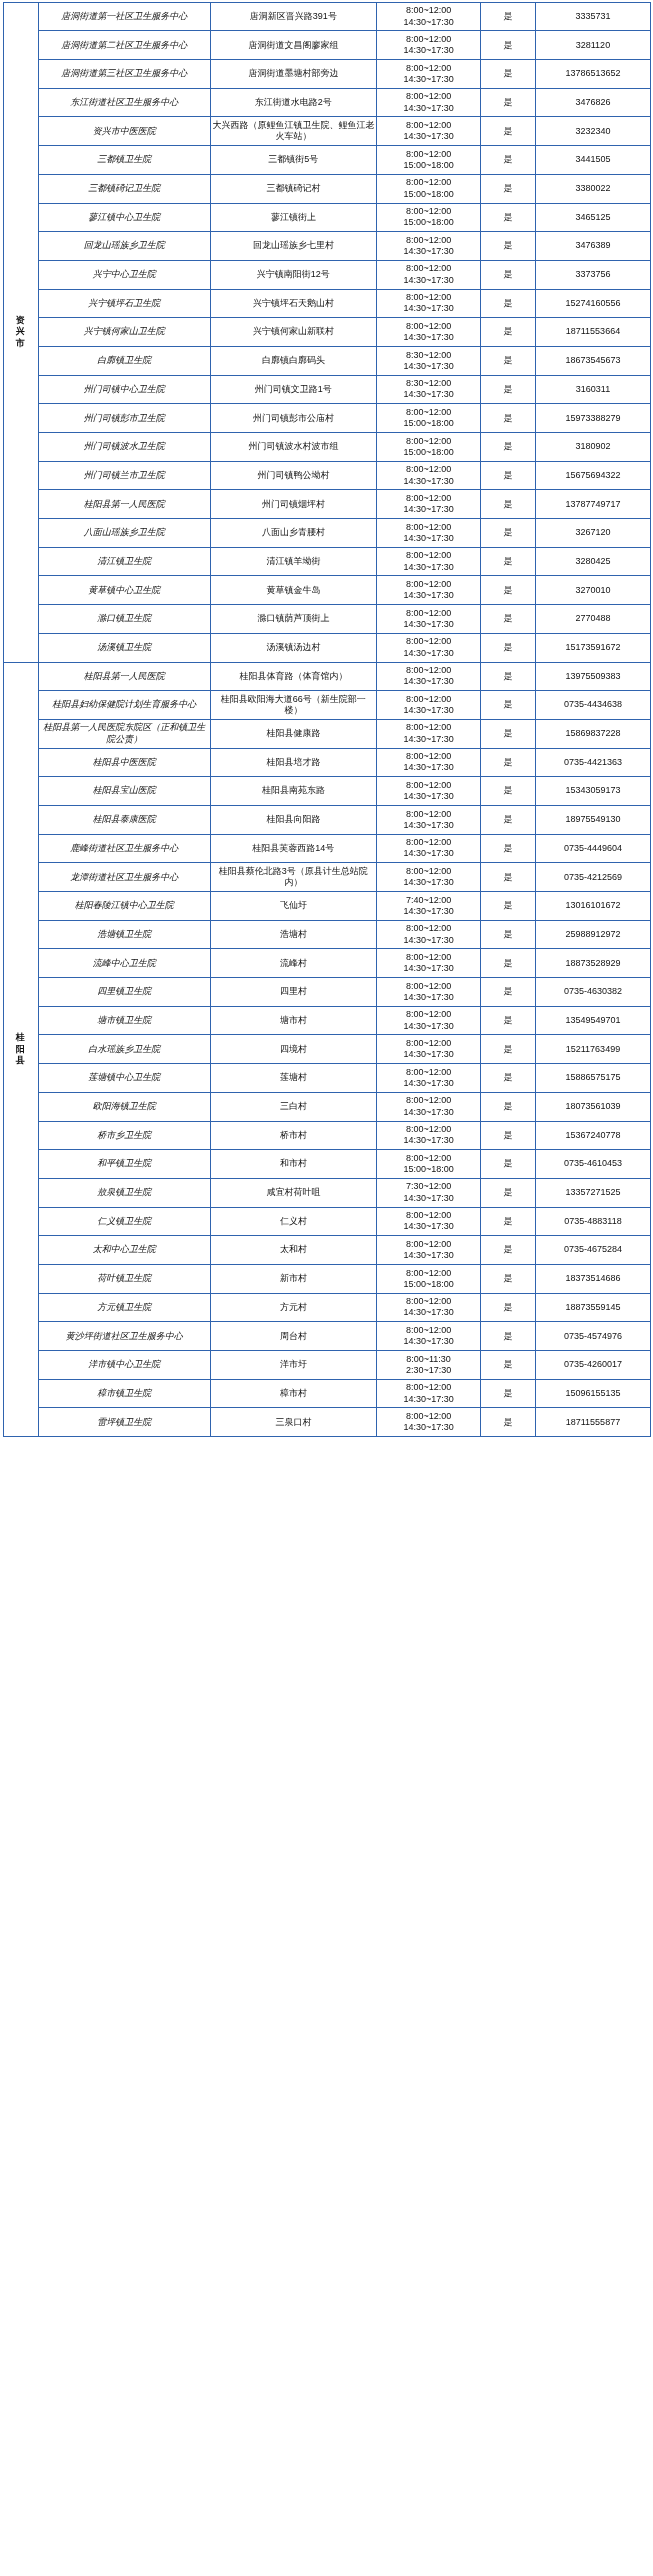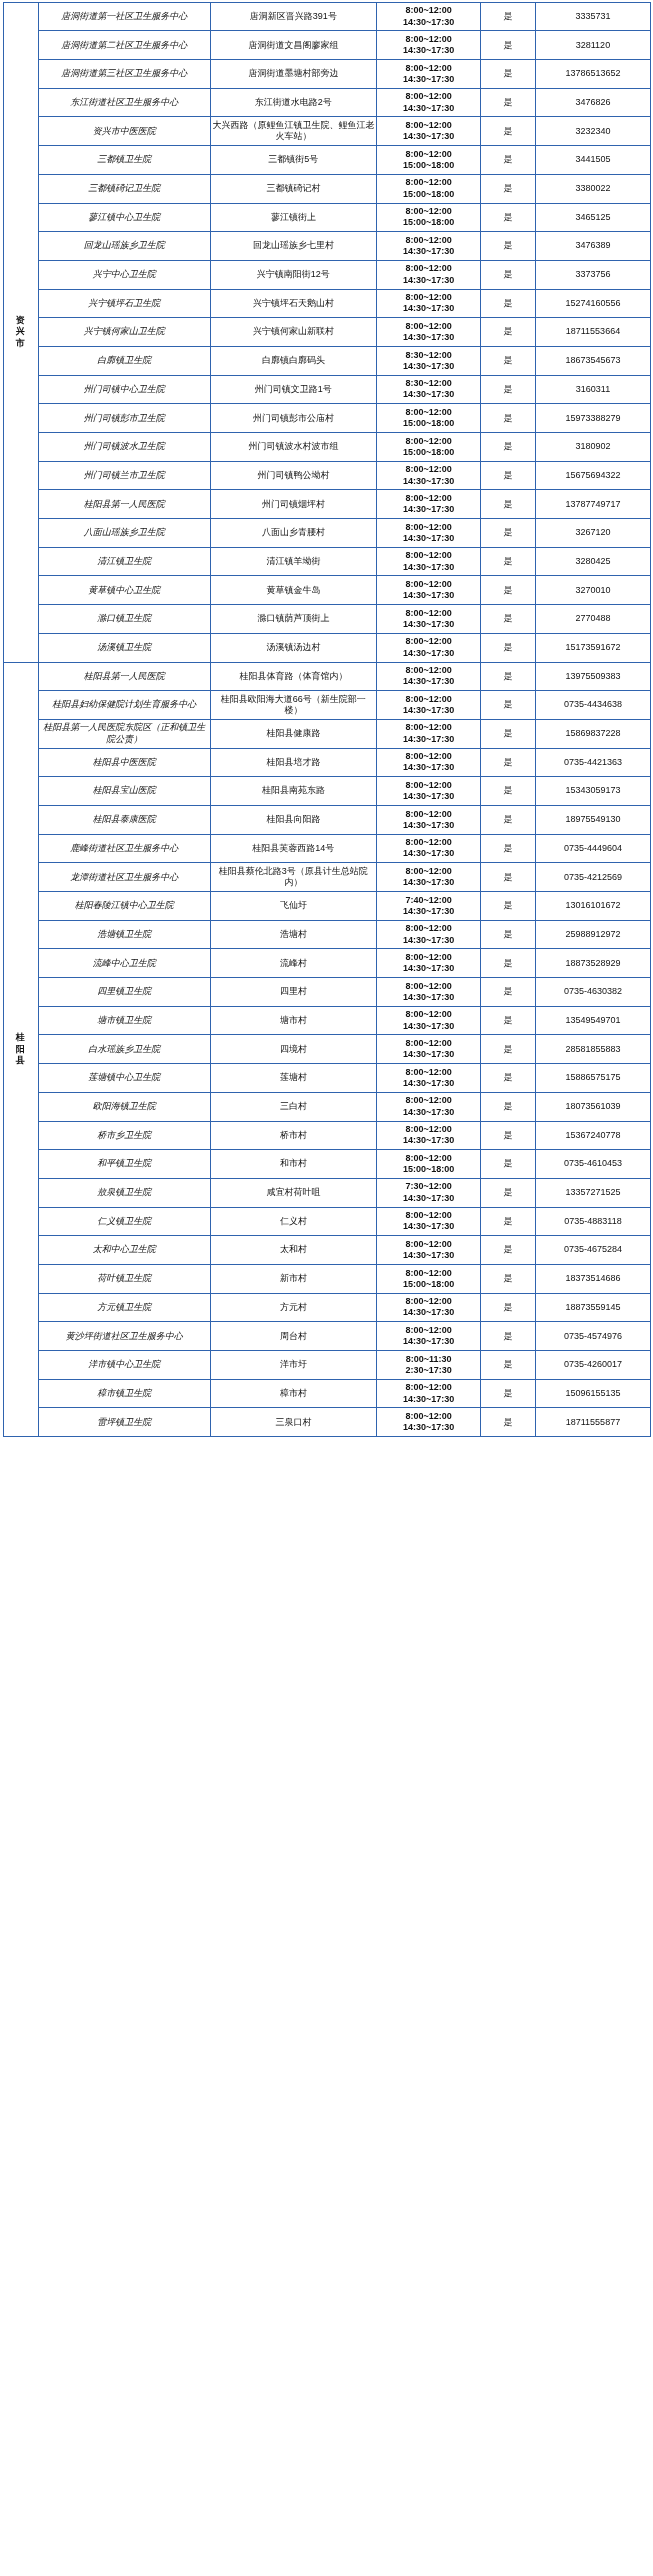--- a/index.html
+++ b/index.html
@@ -53,7 +53,6 @@
     text-align: left;
     padding-left: 5.2px;
     line-height: 1.3;
-    font-weight: bold;
   }
   td.yes {
     width: 38px;

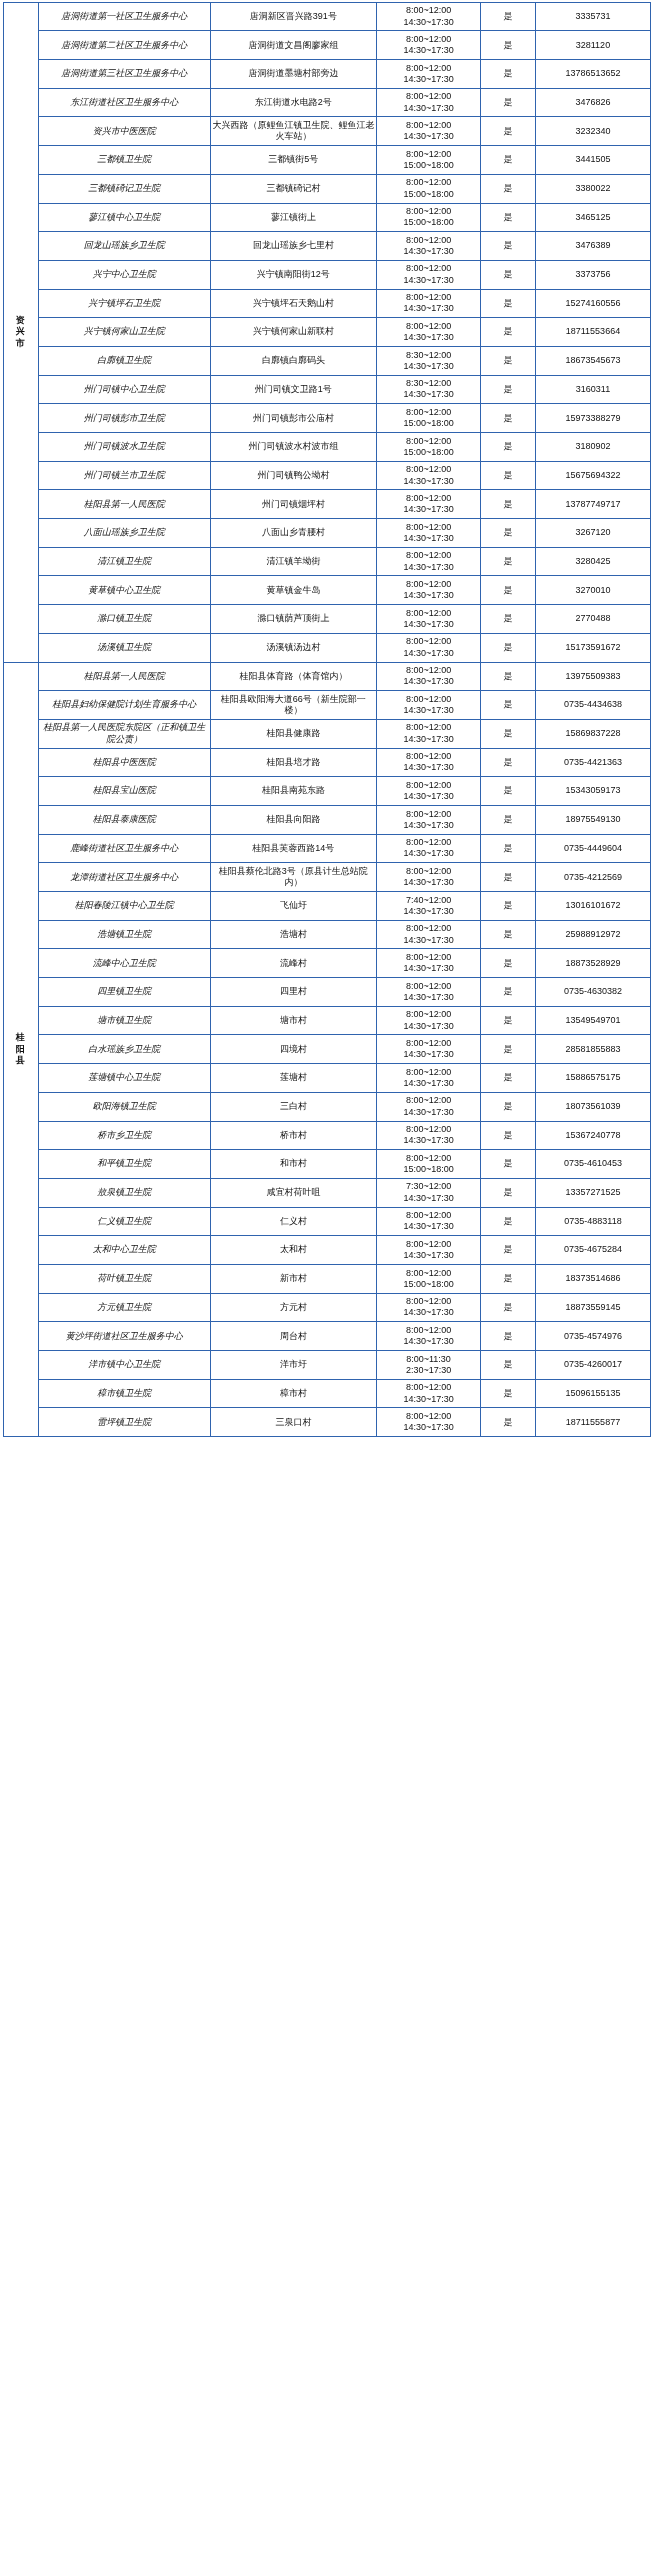--- a/index.html
+++ b/index.html
@@ -457,7 +457,7 @@
             <span class="time-line">14:30~17:30</span>
           </td>
           <td class="yes">是</td>
-          <td class="tel">28581855883</td>
+          <td class="tel">15211763499</td>
         </tr>
         <tr>
           <td class="org">莲塘镇中心卫生院</td>

